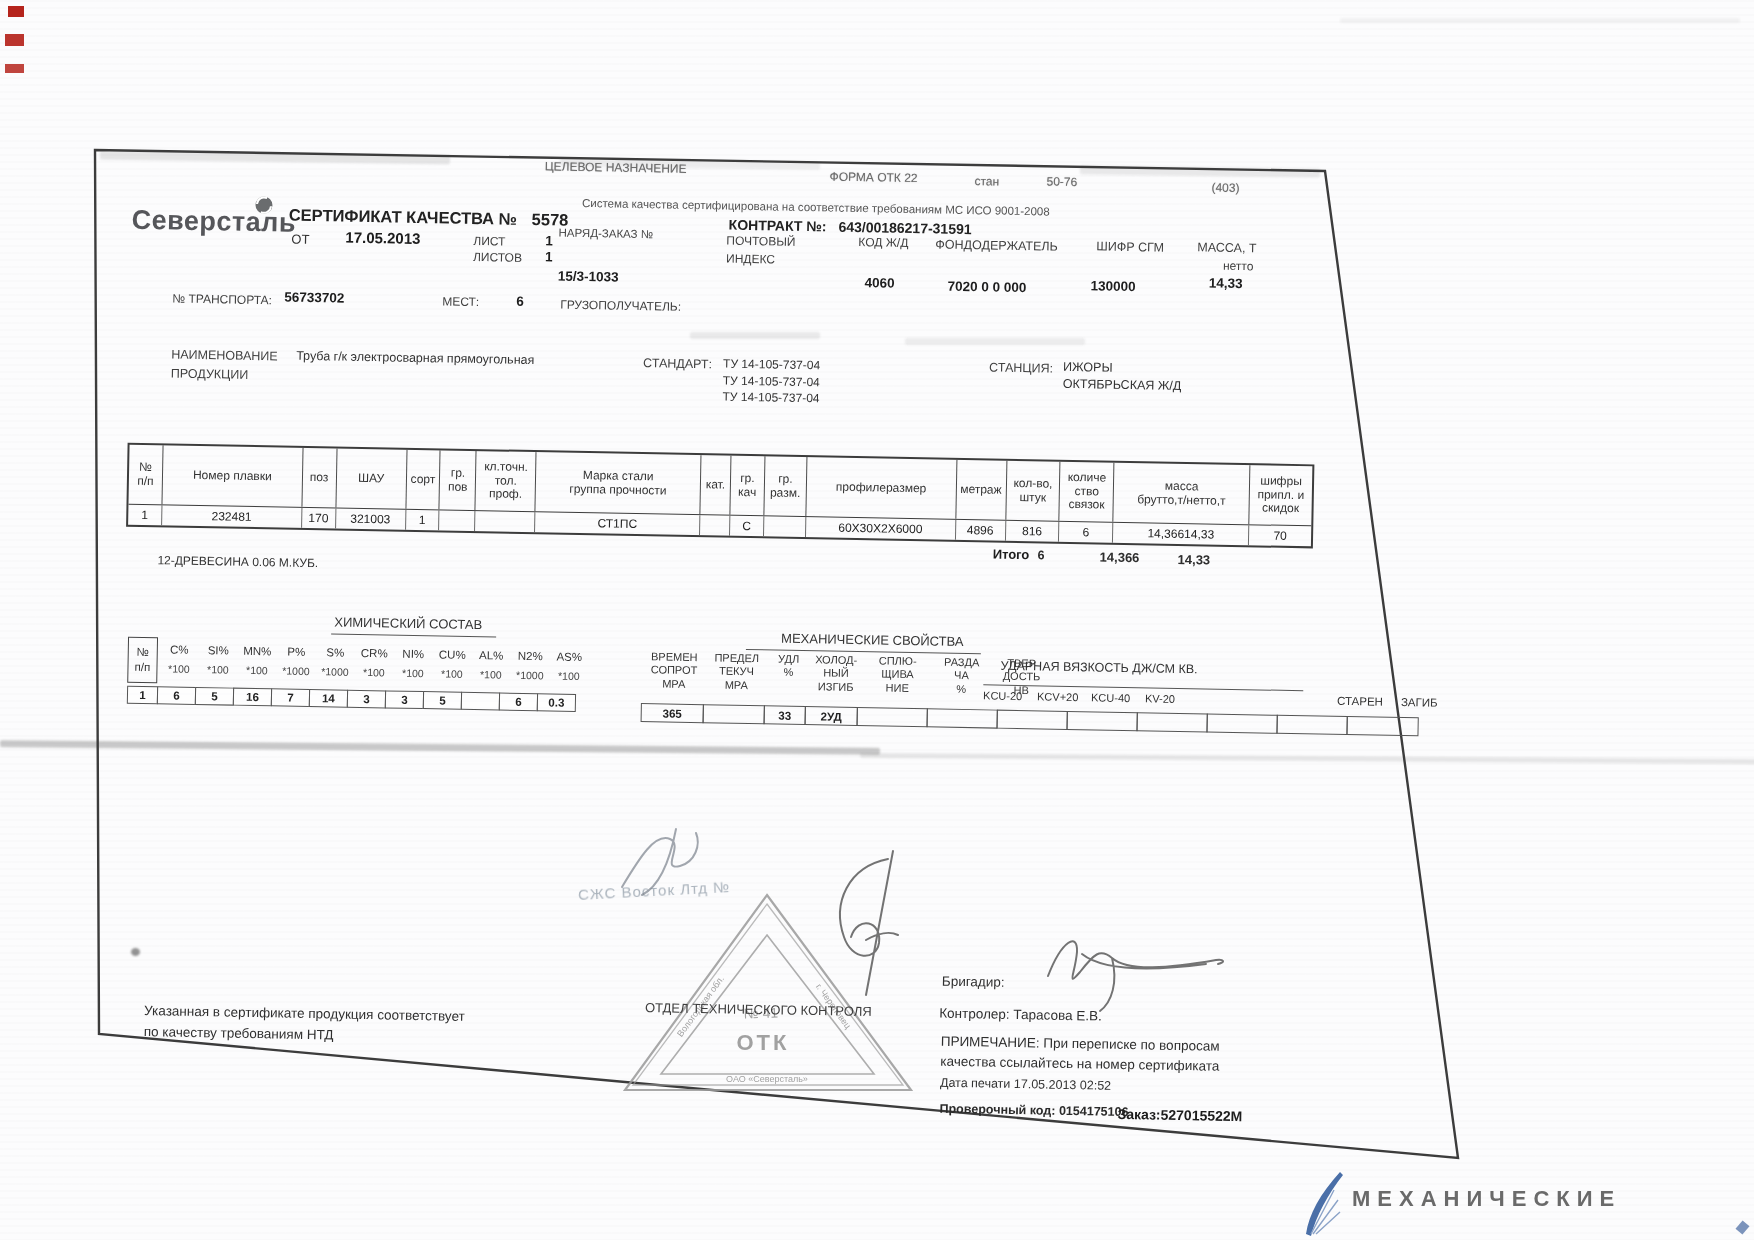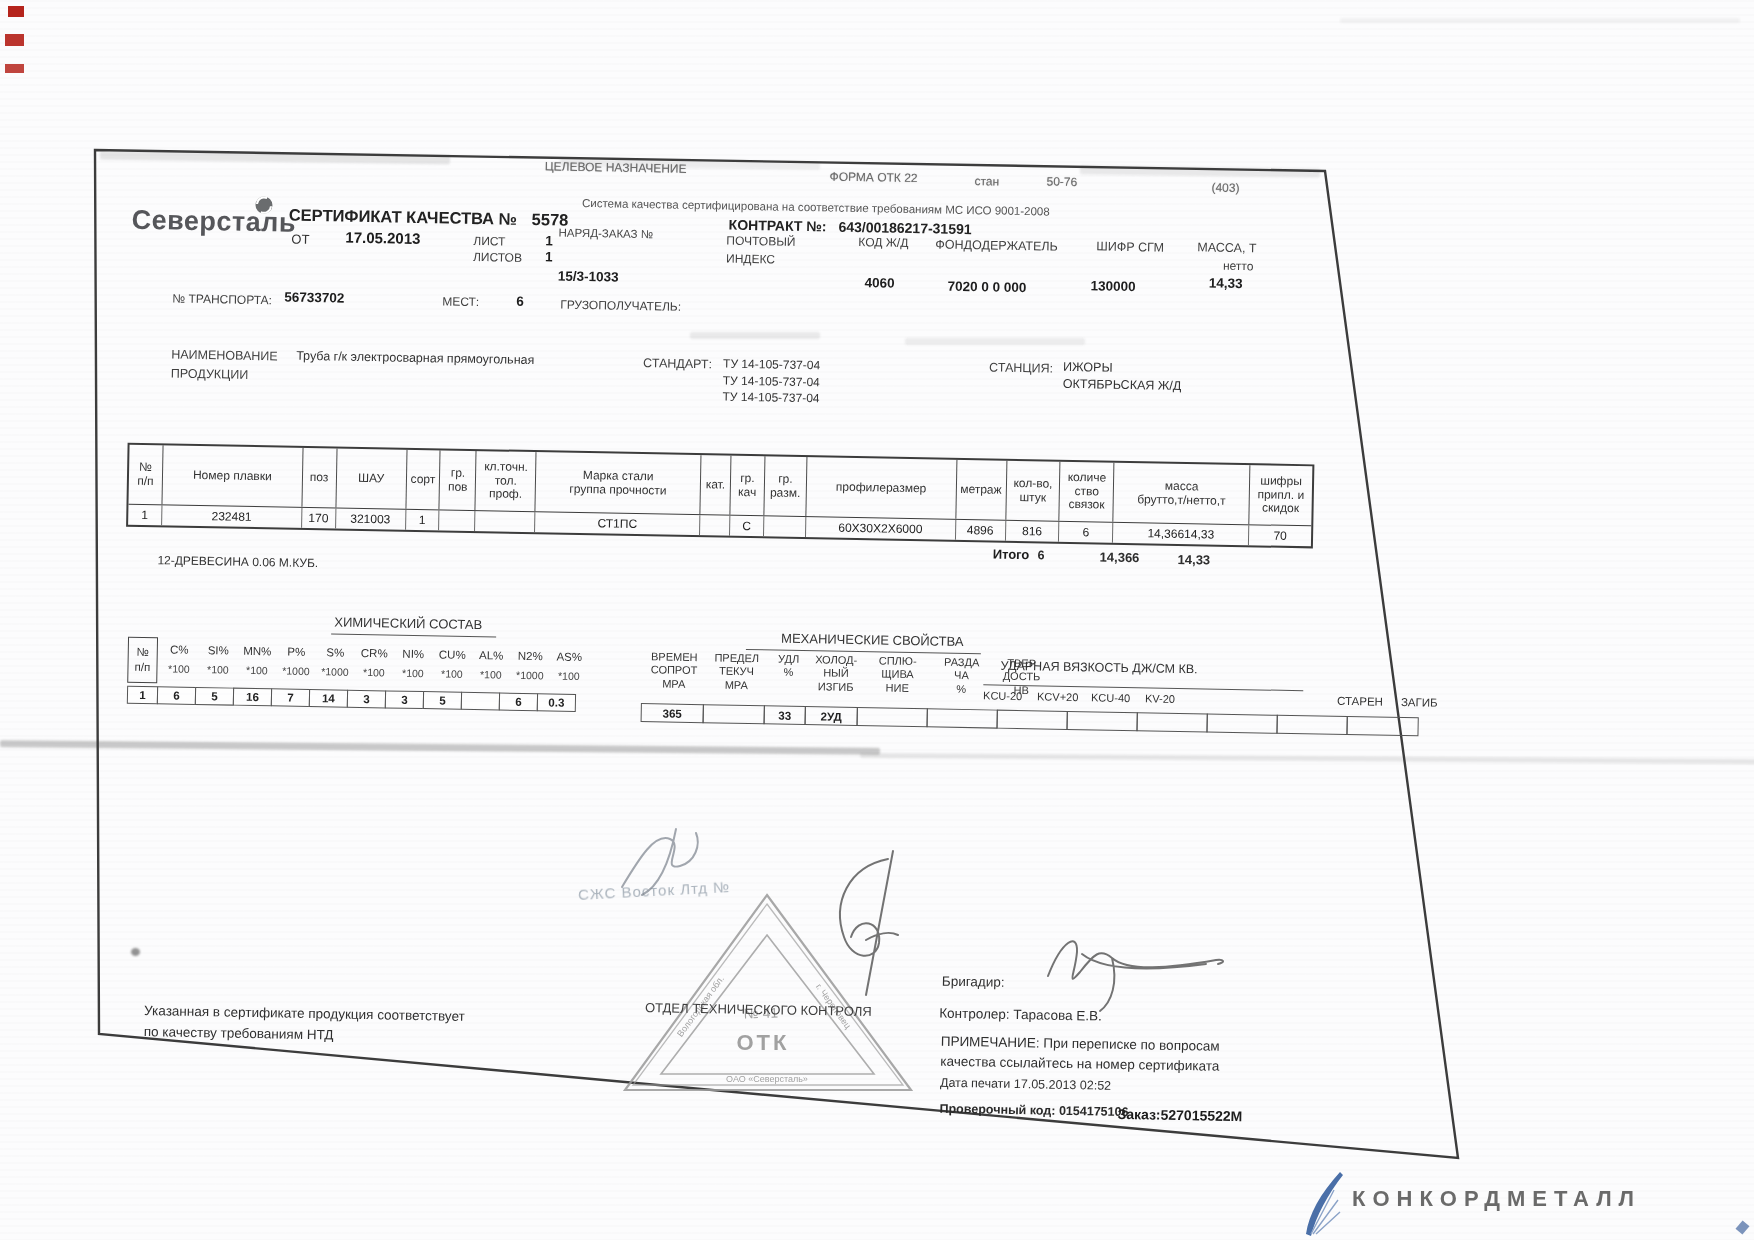--- a/index.html
+++ b/index.html
@@ -346,7 +346,7 @@
   <path d="M40,4 C20,26 9,46 6,66 L11,68 C16,48 28,26 43,7 Z" fill="#4a6fa8"></path>
   <path d="M11,66 L34,22 M13,66 L38,32 M16,66 L40,44" stroke="#8ba3c8" stroke-width="1.4" fill="none"></path>
 </svg>
-<div class="abs" style="left:1352px;top:1186px;font-size:22px;color:#6a6a6a;letter-spacing:7px;font-weight:bold;">КОНКОРДМЕТАЛЛ</div>
+<div class="abs" style="left:1352px;top:1186px;font-size:22px;color:#6a6a6a;letter-spacing:7px;font-weight:bold;">МЕХАНИЧЕСКИЕ</div>
 <div class="abs" style="left:1738px;top:1222px;width:9px;height:11px;background:#5b79ab;transform:rotate(40deg);opacity:.8;"></div>
 
 </body></html>

